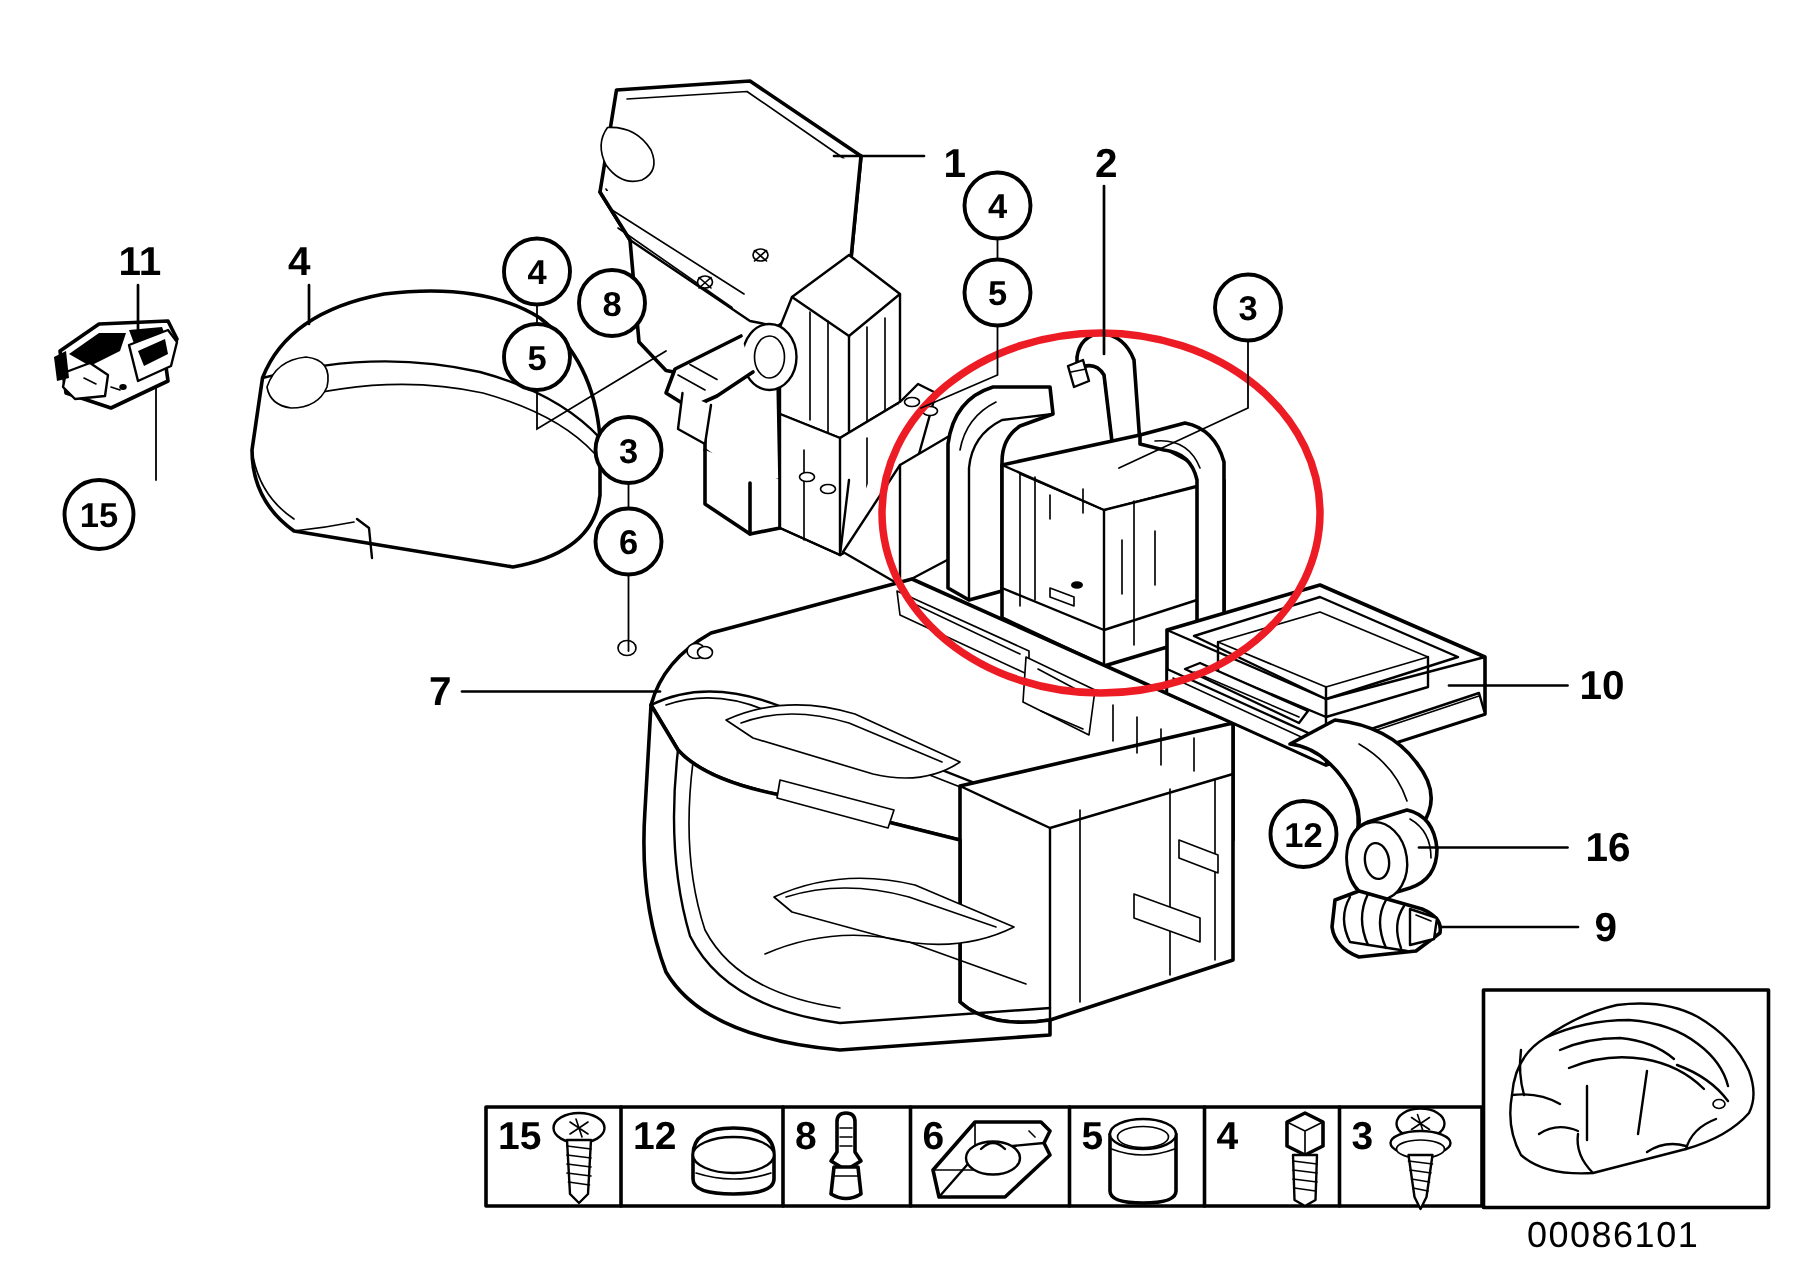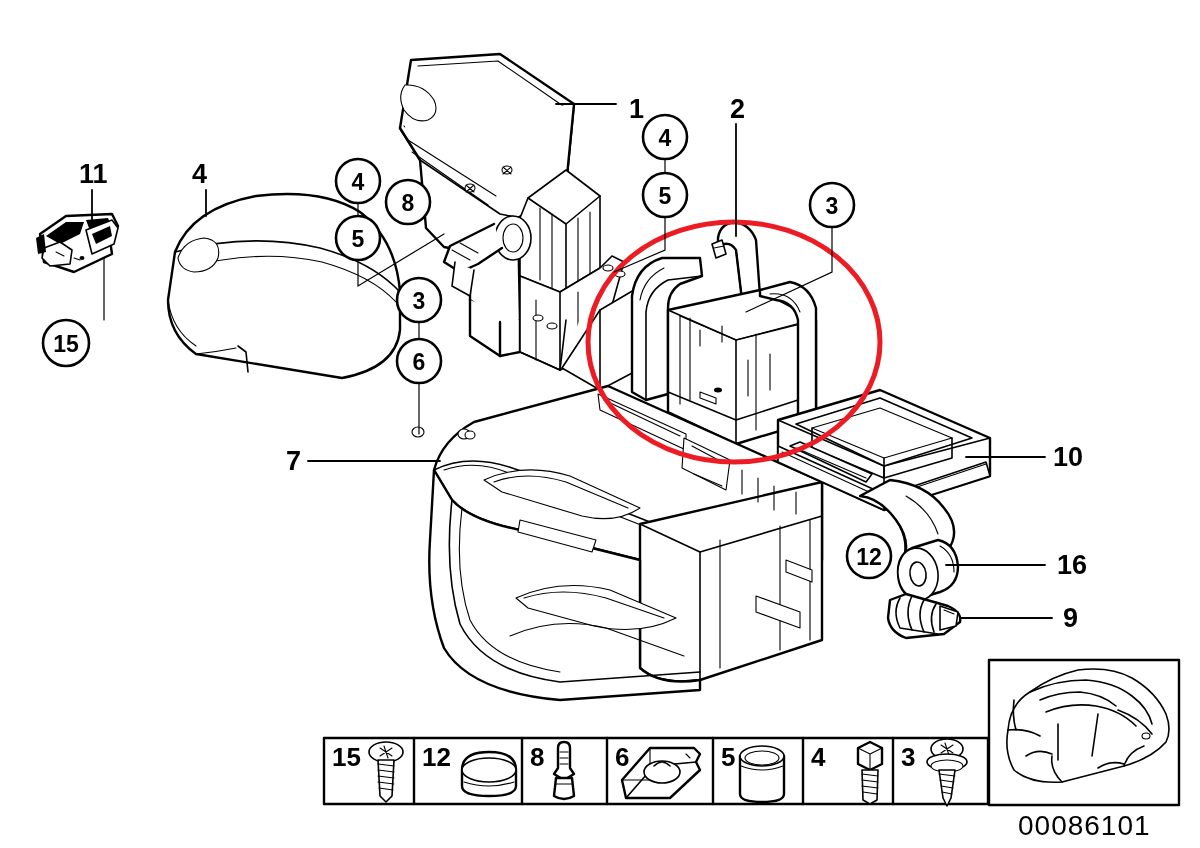--- a/index.html
+++ b/index.html
@@ -55,7 +55,7 @@
   .diag-id {
     position: absolute;
     font-family: "Liberation Sans", sans-serif;
-    font-size: 28px;
+    font-size: 24px;
     letter-spacing: 1px;
     color: #000000;
     line-height: 1;

